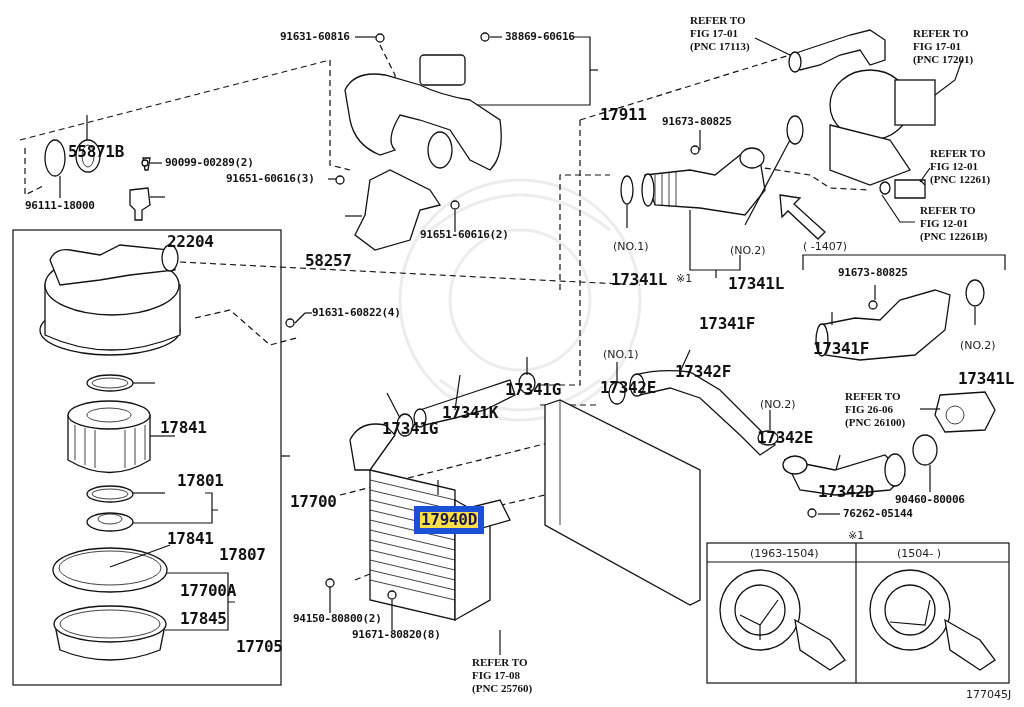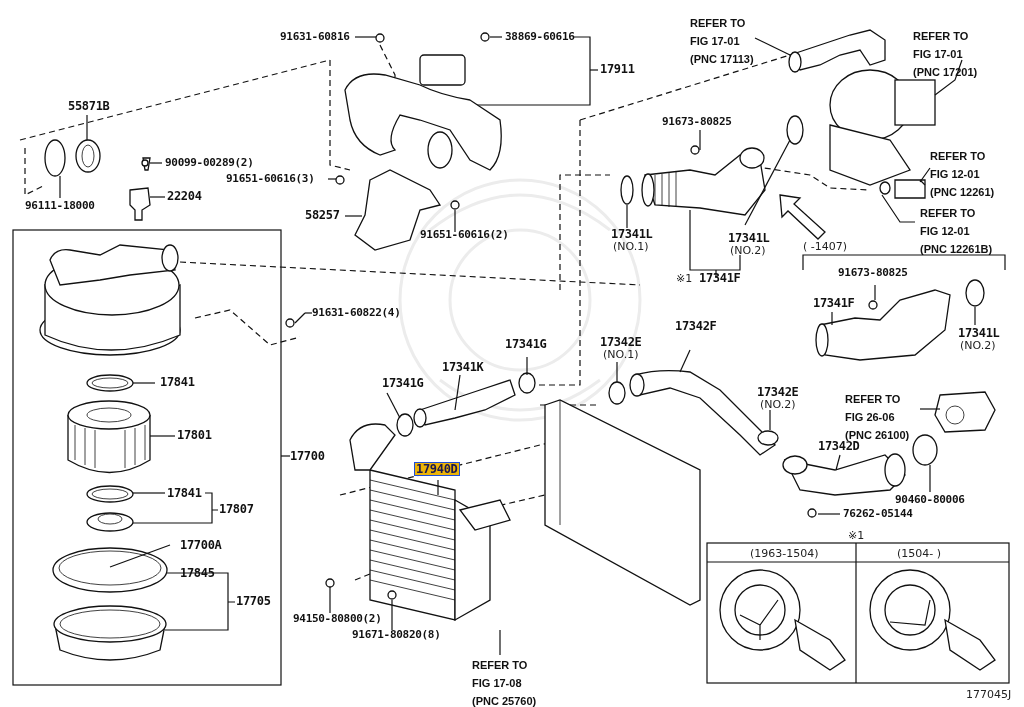--- a/index.html
+++ b/index.html
@@ -8,7 +8,7 @@
   .lbl{position:absolute;font-family:"DejaVu Sans Mono","Liberation Mono",monospace;font-weight:bold;color:#111;white-space:nowrap;line-height:1;}
   .big{font-size:12px;letter-spacing:-0.3px;}
   .sm{font-size:11px;letter-spacing:-0.3px;}
-  .ref{font-family:Liberation Sans, sans-serif;font-size:11px;font-weight:bold;line-height:18px;white-space:pre;}
+  .ref{font-family:Liberation Serif, serif;font-size:11px;font-weight:bold;line-height:13px;white-space:pre;}
   .note{font-family:"DejaVu Sans","Liberation Sans",sans-serif;font-size:11px;font-weight:normal;color:#222;}
   .hl{background:#eab308;border:1px solid #1d4ed8;padding:0 1px;color:#1a1850;}
   svg .ln{stroke:#111;stroke-width:1.2;fill:none;}

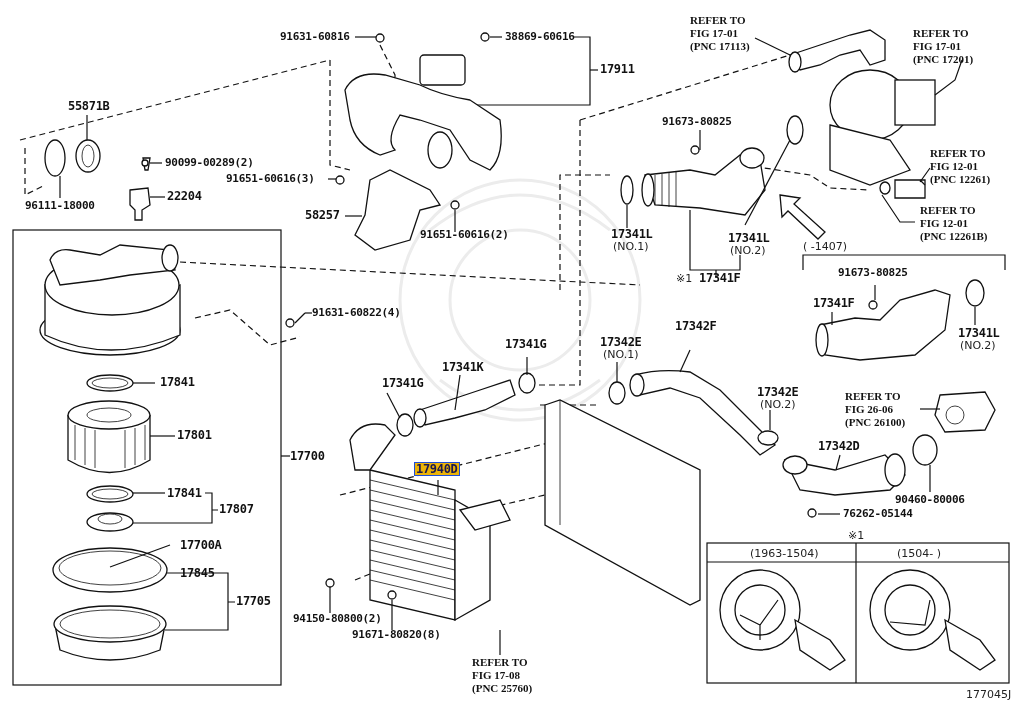--- a/index.html
+++ b/index.html
@@ -6,7 +6,7 @@
   body{width:1024px;height:707px;position:relative;overflow:hidden;font-family:"DejaVu Sans Mono","Liberation Mono",monospace;}
   #diagram{position:absolute;left:0;top:0;width:1024px;height:707px;}
   .lbl{position:absolute;font-family:"DejaVu Sans Mono","Liberation Mono",monospace;font-weight:bold;color:#111;white-space:nowrap;line-height:1;}
-  .big{font-size:12px;letter-spacing:-0.3px;}
+  .big{font-size:16px;letter-spacing:-0.3px;margin-top:44px;}
   .sm{font-size:11px;letter-spacing:-0.3px;}
   .ref{font-family:Liberation Serif, serif;font-size:11px;font-weight:bold;line-height:13px;white-space:pre;}
   .note{font-family:"DejaVu Sans","Liberation Sans",sans-serif;font-size:11px;font-weight:normal;color:#222;}

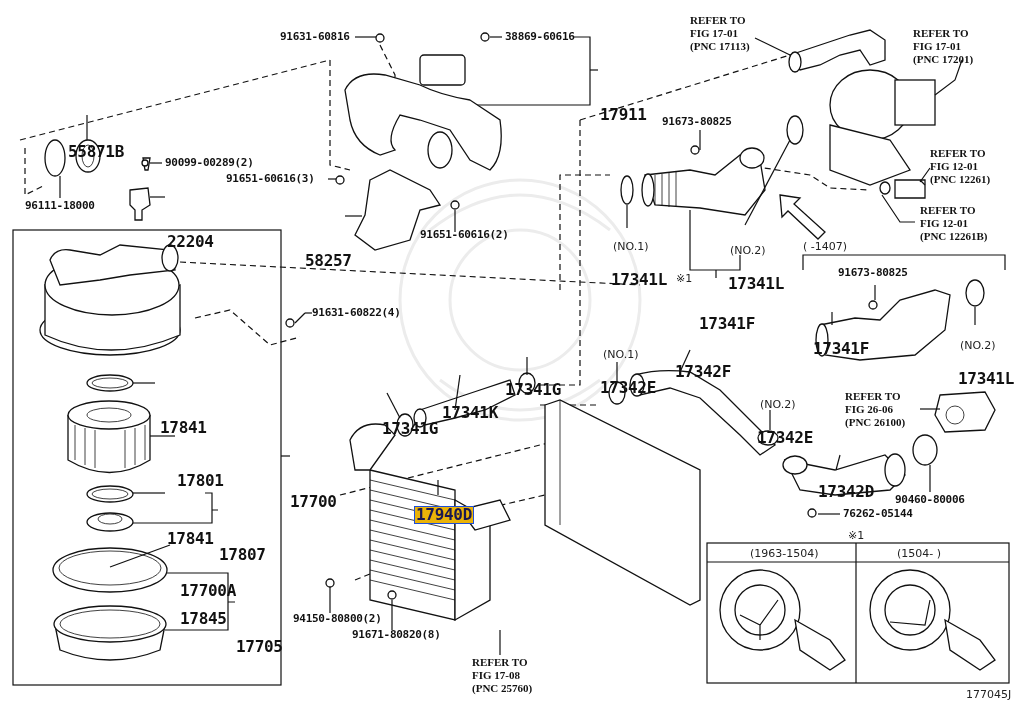--- a/index.html
+++ b/index.html
@@ -10,7 +10,7 @@
   .sm{font-size:11px;letter-spacing:-0.3px;}
   .ref{font-family:Liberation Serif, serif;font-size:11px;font-weight:bold;line-height:13px;white-space:pre;}
   .note{font-family:"DejaVu Sans","Liberation Sans",sans-serif;font-size:11px;font-weight:normal;color:#222;}
-  .hl{background:#eab308;border:1px solid #1d4ed8;padding:0 1px;color:#1a1850;}
+  .hl{background:#fde047;border:6px solid #1d4ed8;padding:0 1px;color:#1a1850;}
   svg .ln{stroke:#111;stroke-width:1.2;fill:none;}
   svg .dash{stroke:#111;stroke-width:1.2;fill:none;stroke-dasharray:6 4;}
   svg .part{stroke:#111;stroke-width:1.3;fill:#fff;}

